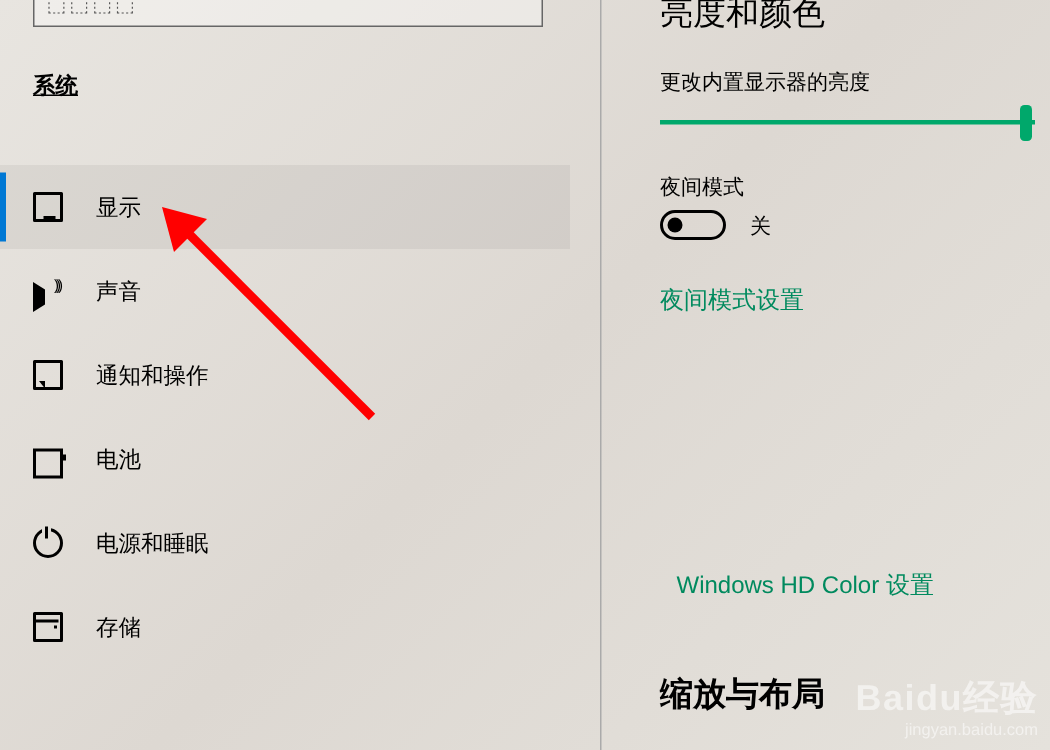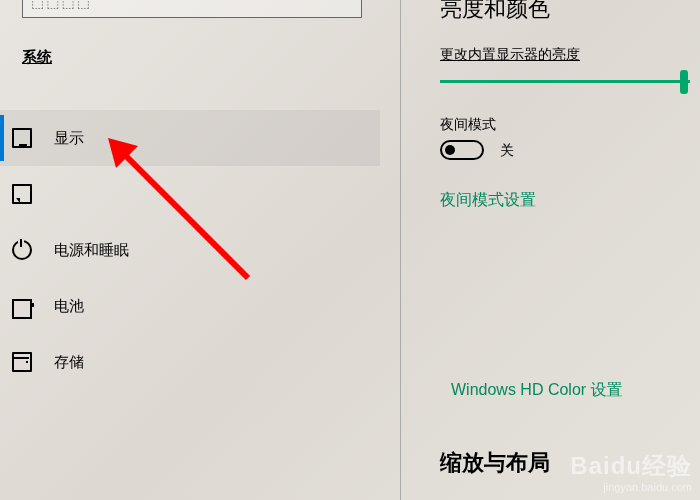--- a/index.html
+++ b/index.html
@@ -49,7 +49,7 @@
     .section-title { font-size:22px; font-weight:400; color:#000; margin-bottom:18px; }
     .st1 { position:absolute; top:-6px; }
     .label { font-size:14px; color:#000; }
-    .lb-brightness { position:absolute; top:46px;text-decoration:underline; }
+    .lb-brightness { position:absolute; top:46px; }
     .slider { position:absolute; top:74px; left:0; width:250px; height:16px; }
     .slider-track { position:absolute; top:6px; left:0; width:250px; height:3px; background:#00a86b; }
     .slider-thumb { position:absolute; left:240px; top:-4px; width:8px; height:24px; background:#00a86b; border-radius:3px; }

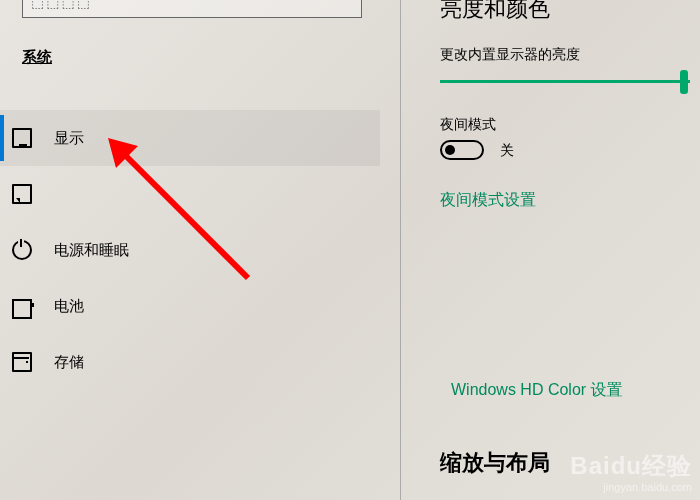--- a/index.html
+++ b/index.html
@@ -21,7 +21,7 @@
     }
     .nav { position:absolute; left:0; top:110px; width:380px; }
     .nav-item {
-      display:flex; align-items:center; height:56px; padding-left:12px;
+      display:flex; align-items:center; height:56px; padding-left:22px;
       font-size:15px; color:#000; cursor:pointer;
     }
     .nav-item .icon { width:20px; height:20px; margin-right:22px; position:relative; }

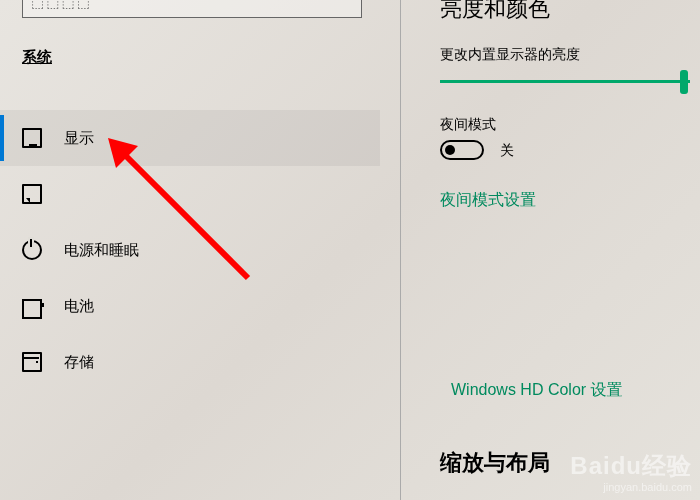--- a/index.html
+++ b/index.html
@@ -81,6 +81,10 @@
       <span>显示</span>
     </div>
     <div class="nav-item">
+      <span class="icon i-sound"></span>
+      <span>声音</span>
+    </div>
+    <div class="nav-item">
       <span class="icon i-notify"></span>
     </div>
     <div class="nav-item">

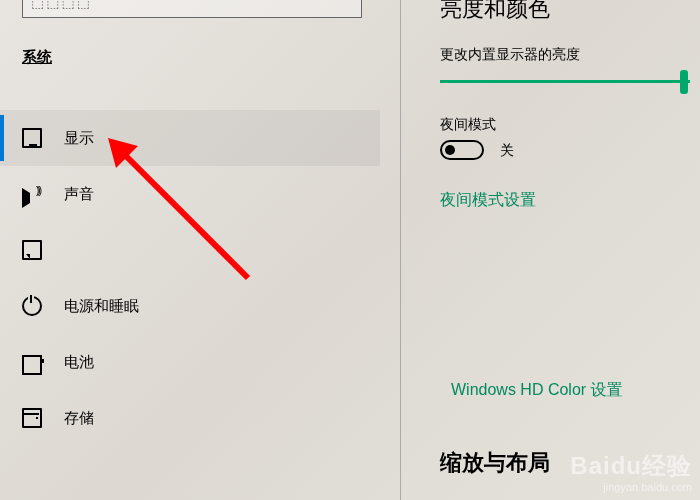--- a/index.html
+++ b/index.html
@@ -86,6 +86,7 @@
     </div>
     <div class="nav-item">
       <span class="icon i-notify"></span>
+      <span>通知和操作</span>
     </div>
     <div class="nav-item">
       <span class="icon i-power"></span>

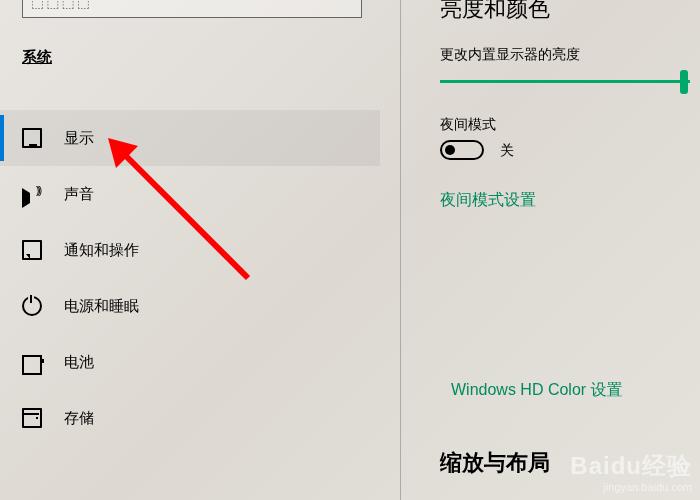--- a/index.html
+++ b/index.html
@@ -89,12 +89,12 @@
       <span>通知和操作</span>
     </div>
     <div class="nav-item">
+      <span class="icon i-battery"></span>
+      <span>电池</span>
+    </div>
+    <div class="nav-item">
       <span class="icon i-power"></span>
       <span>电源和睡眠</span>
-    </div>
-    <div class="nav-item">
-      <span class="icon i-battery"></span>
-      <span>电池</span>
     </div>
     <div class="nav-item">
       <span class="icon i-storage"></span>

